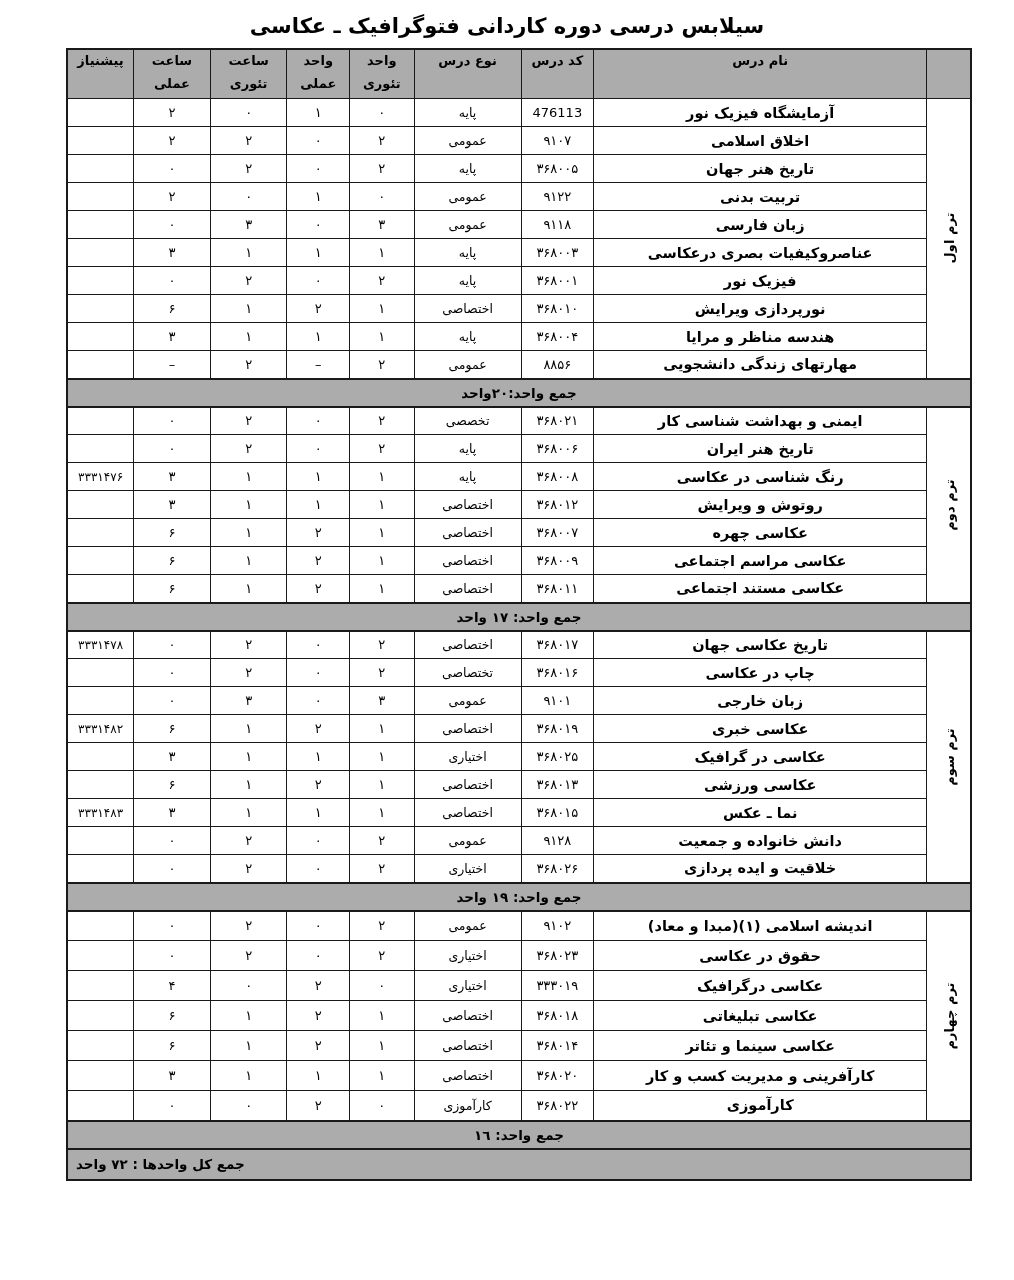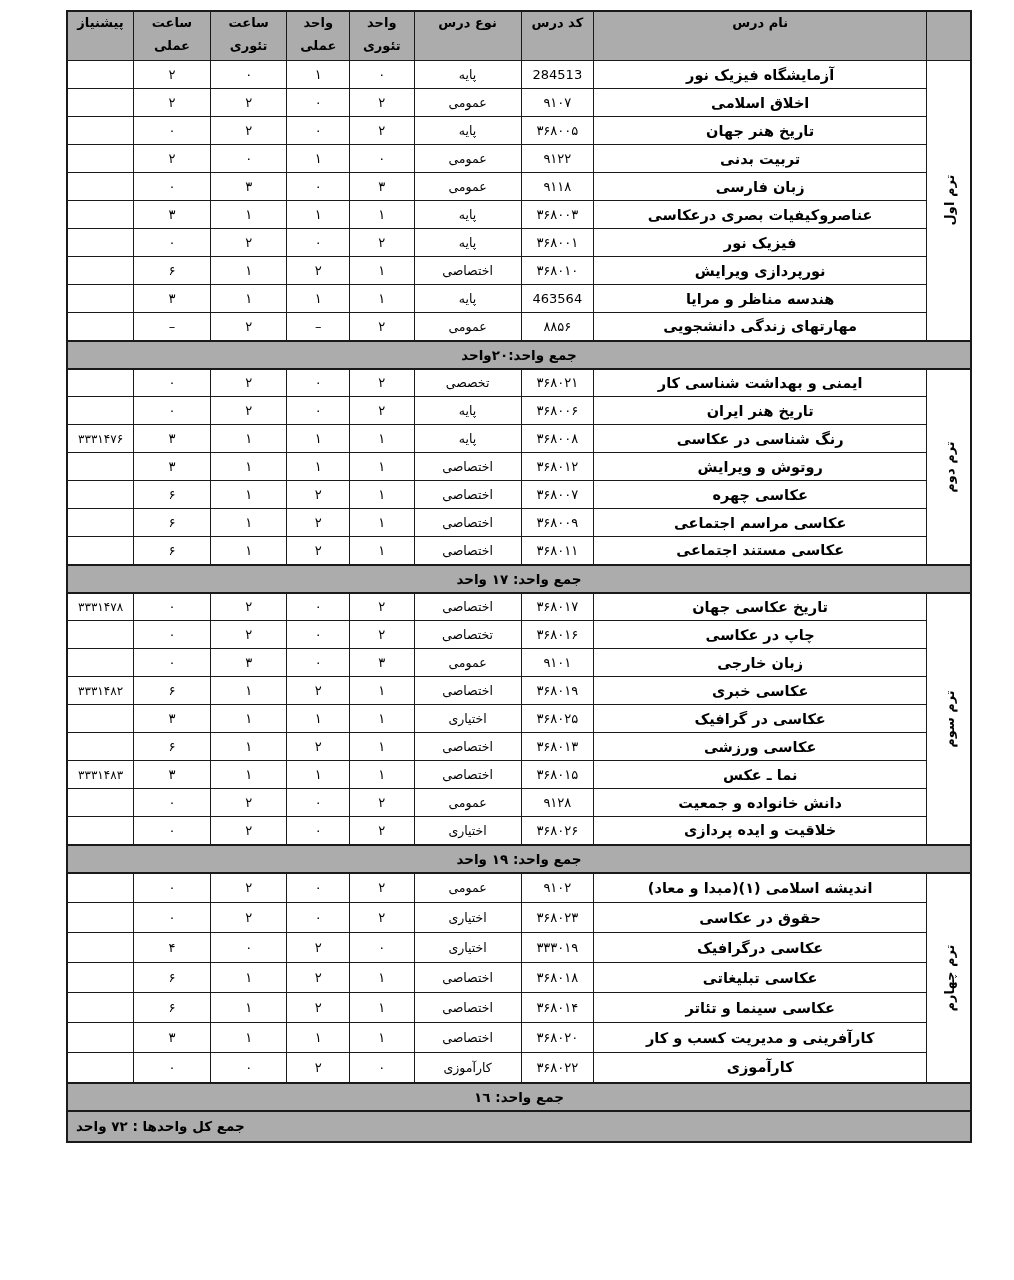--- a/index.html
+++ b/index.html
@@ -114,6 +114,7 @@
 <body>
 
 <div class="page">
+  <div class="doc-title">سیلابس درسی دوره کاردانی فتوگرافیک ـ عکاسی</div>
   <div class="table-wrap">
     <table class="syllabus">
       <colgroup>

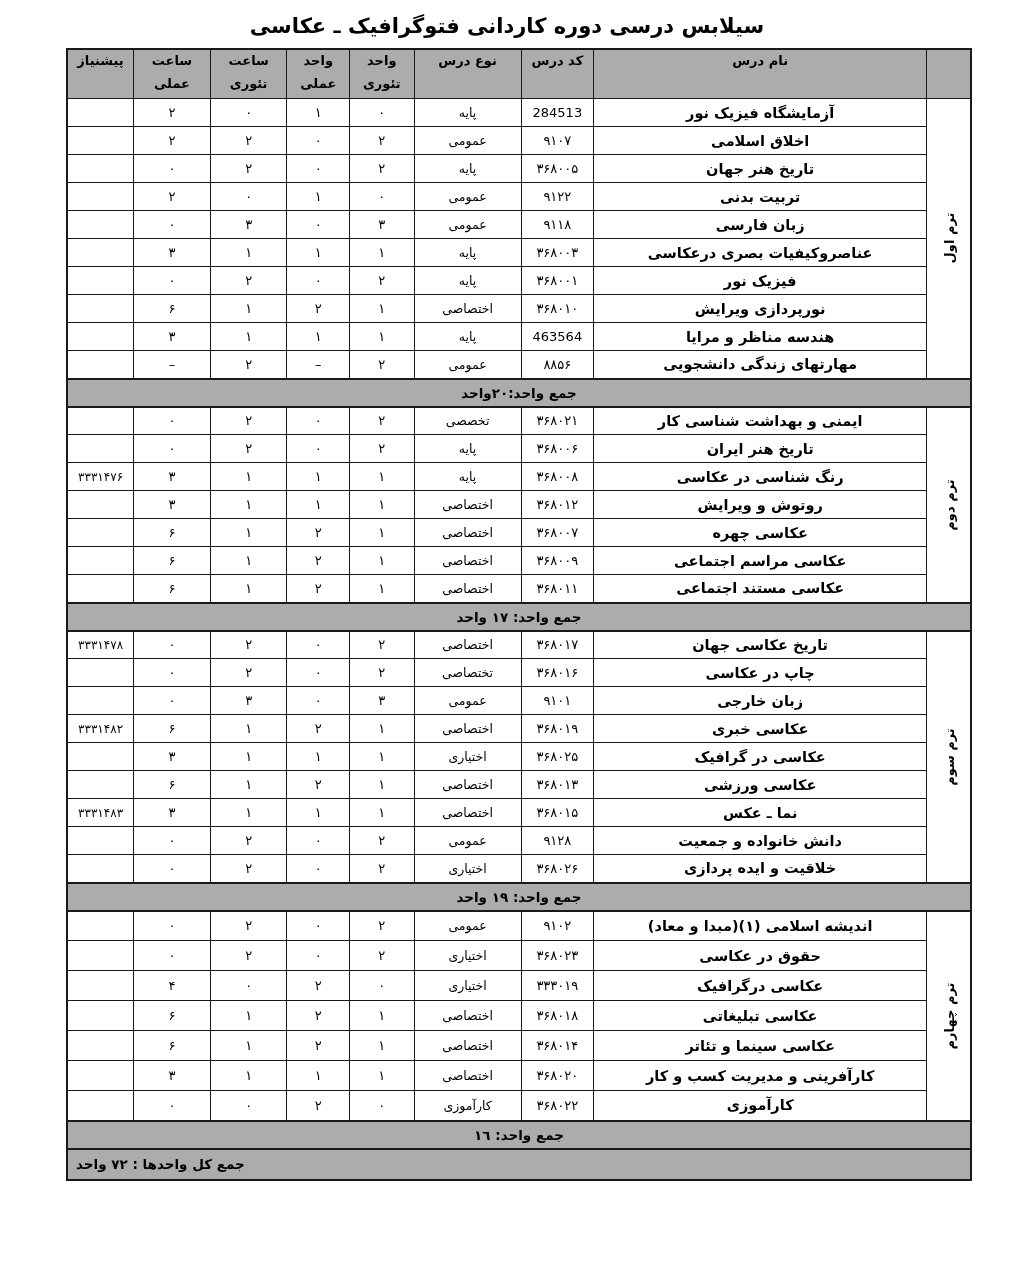--- a/index.html
+++ b/index.html
@@ -151,7 +151,7 @@
               <div class="term-label">ترم اول</div>
             </td>
             <td class="c-name">آزمایشگاه فیزیک نور</td>
-            <td class="c-code">284513</td>
+            <td class="c-code">476113</td>
             <td class="c-type">پایه</td>
             <td class="c-num">۰</td>
             <td class="c-num">۱</td>

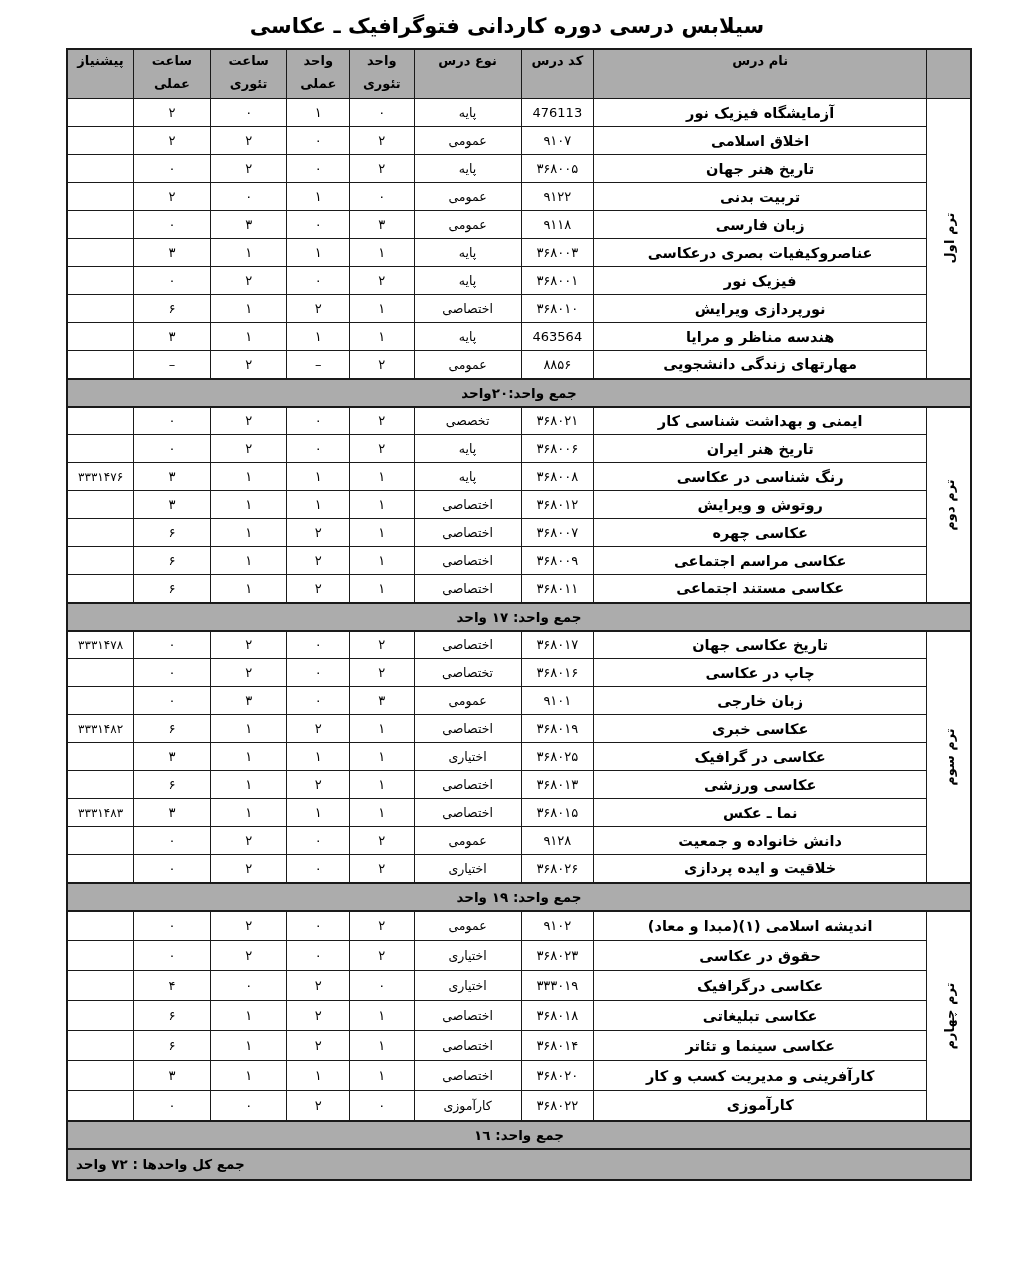--- a/index.html
+++ b/index.html
@@ -231,7 +231,7 @@
           </tr>
           <tr class="course-row">
             <td class="c-name">هندسه مناظر و مرایا</td>
-            <td class="c-code">463564</td>
+            <td class="c-code">۳۶۸۰۰۴</td>
             <td class="c-type">پایه</td>
             <td class="c-num">۱</td>
             <td class="c-num">۱</td>

